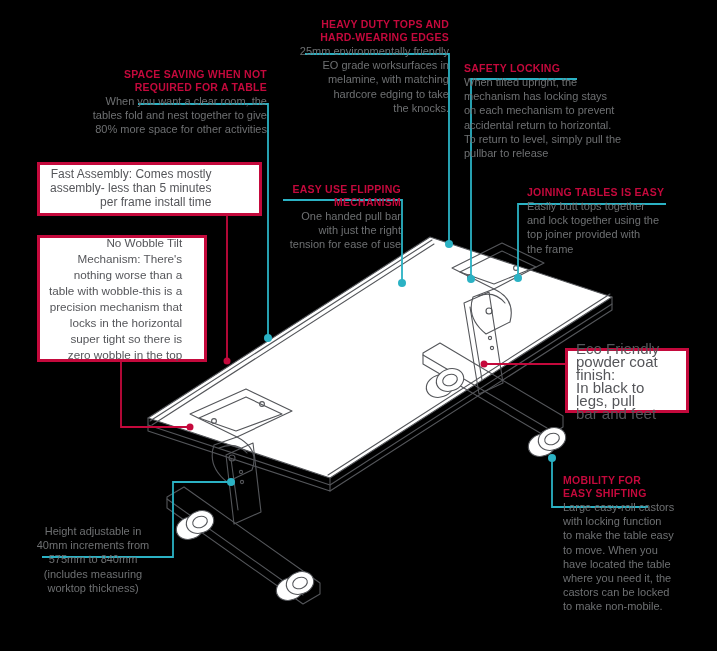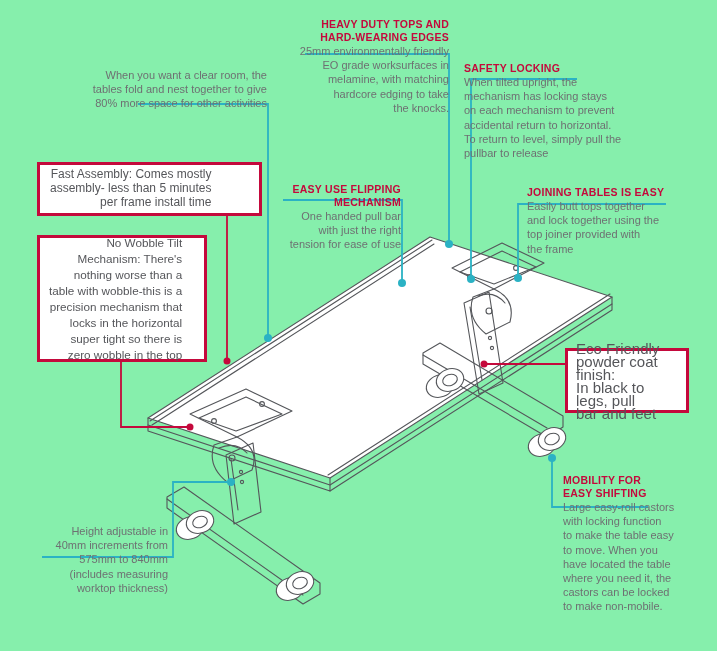--- a/index.html
+++ b/index.html
@@ -4,7 +4,7 @@
 <style>
   html,body{margin:0;padding:0;background:#ffffff;}
   .canvas{
-    position:relative;width:717px;height:651px;background:#86efac;overflow:hidden;
+    position:relative;width:717px;height:651px;background:#000000;overflow:hidden;
     font-family:"Liberation Sans", sans-serif;
   }
   svg.layer{position:absolute;left:0;top:0;}

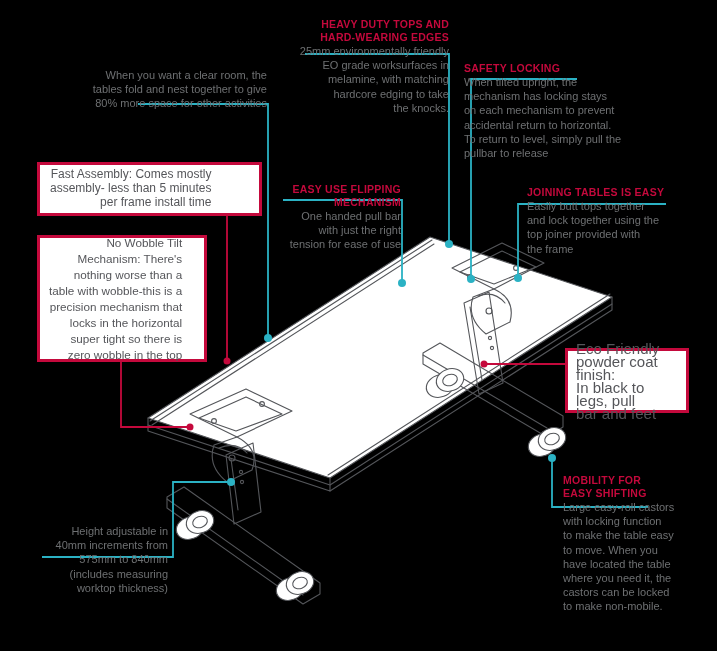--- a/index.html
+++ b/index.html
@@ -158,6 +158,8 @@
   </div>
 
   <div class="callout al-r" style="top:68px;right:450px;width:190px;">
+    <p class="hd">SPACE SAVING WHEN NOT
+REQUIRED FOR A TABLE</p>
     <p class="bd mt12">When you want a clear room, the
 tables fold and nest together to give
 80% more space for other activities</p>

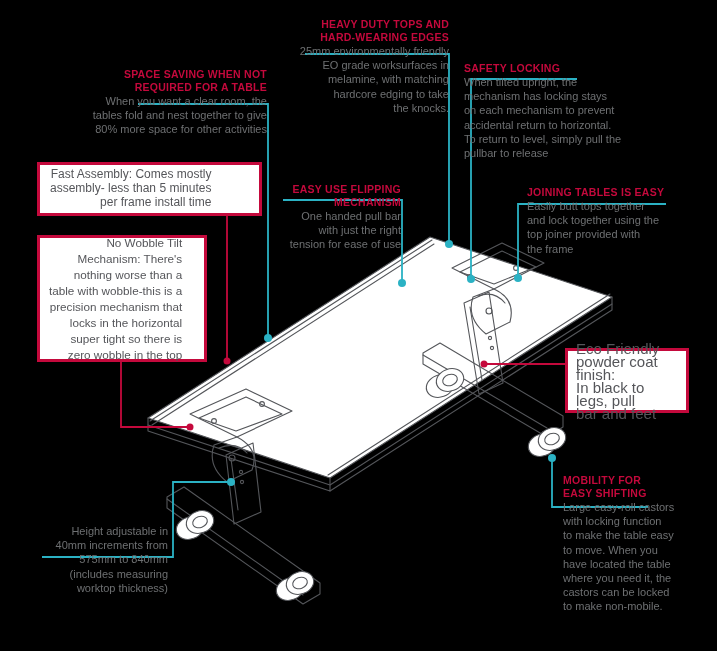--- a/index.html
+++ b/index.html
@@ -25,7 +25,7 @@
   }
   .rbox.al-r{align-items:flex-start;}
   .rbox.al-l{align-items:flex-start;}
-  .mt9{margin-top:9px;} .mt11{margin-top:11px;} .mt12{margin-top:12px;} .mt14{margin-top:14px;}
+  .mt9{margin-top:9px;} .mt11{margin-top:11px;} .mt12{margin-top:12px;} .mt14{margin-top:14px;text-align:center;}
 </style>
 </head>
 <body>

